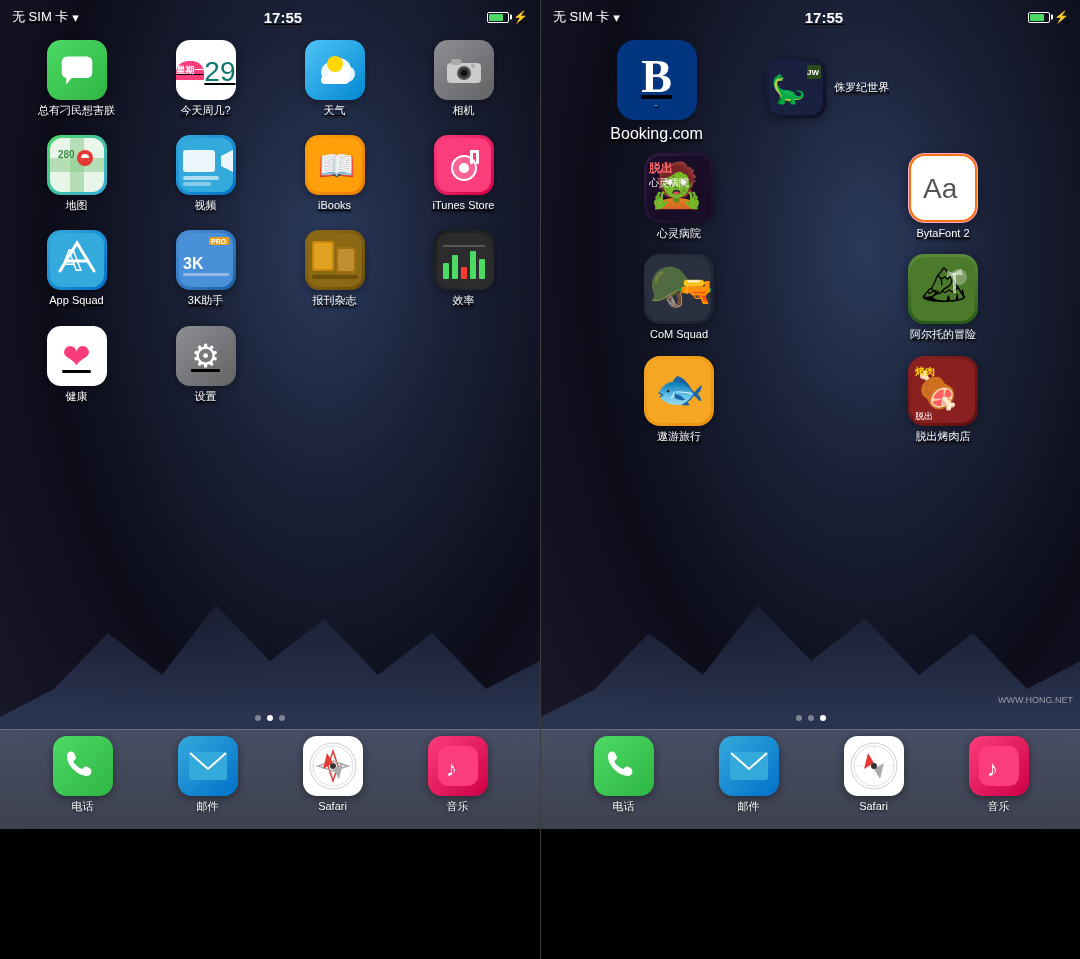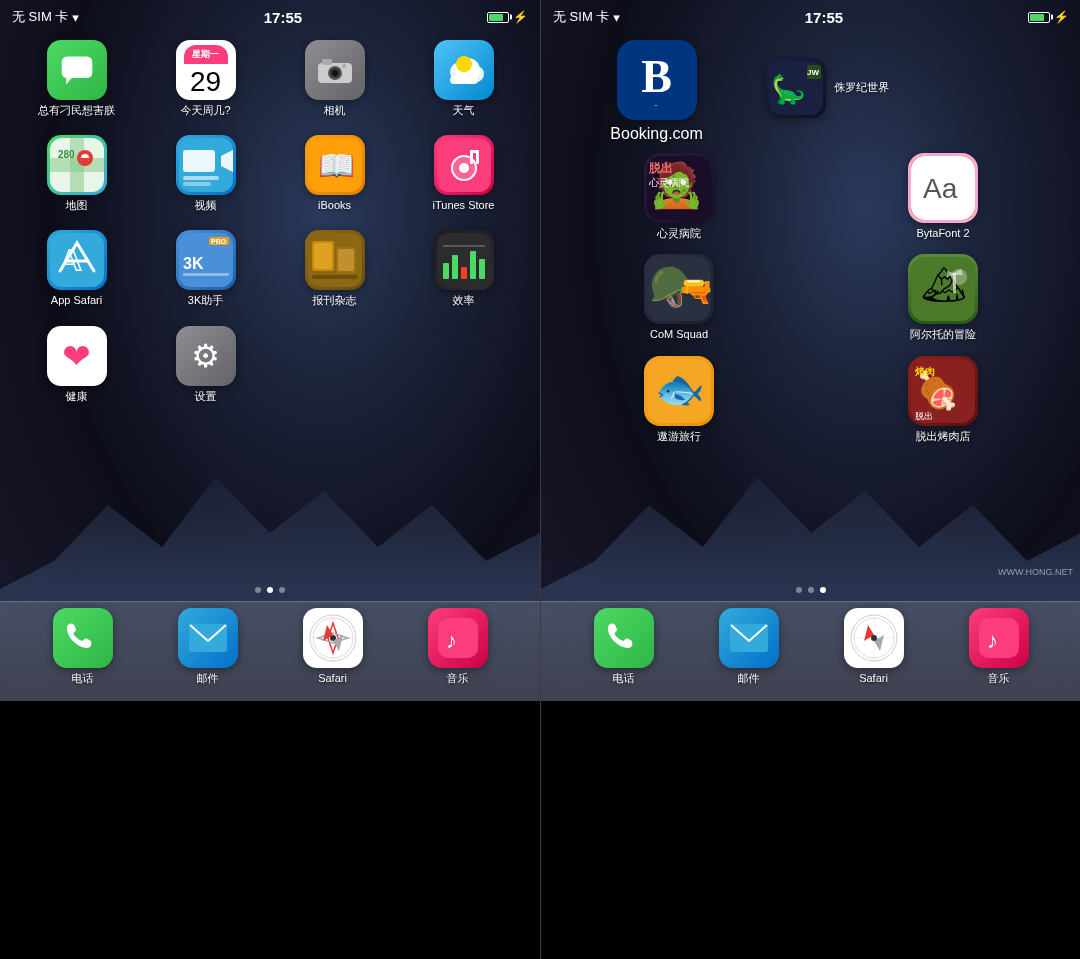--- a/index.html
+++ b/index.html
@@ -14,10 +14,11 @@
 
     .phone-screen {
       width: 540px;
-      height: 701px;
+      height: 829px;
       position: relative;
       overflow: hidden;
       flex-shrink: 0;
+      text-decoration: underline;
     }
 
     .bg {

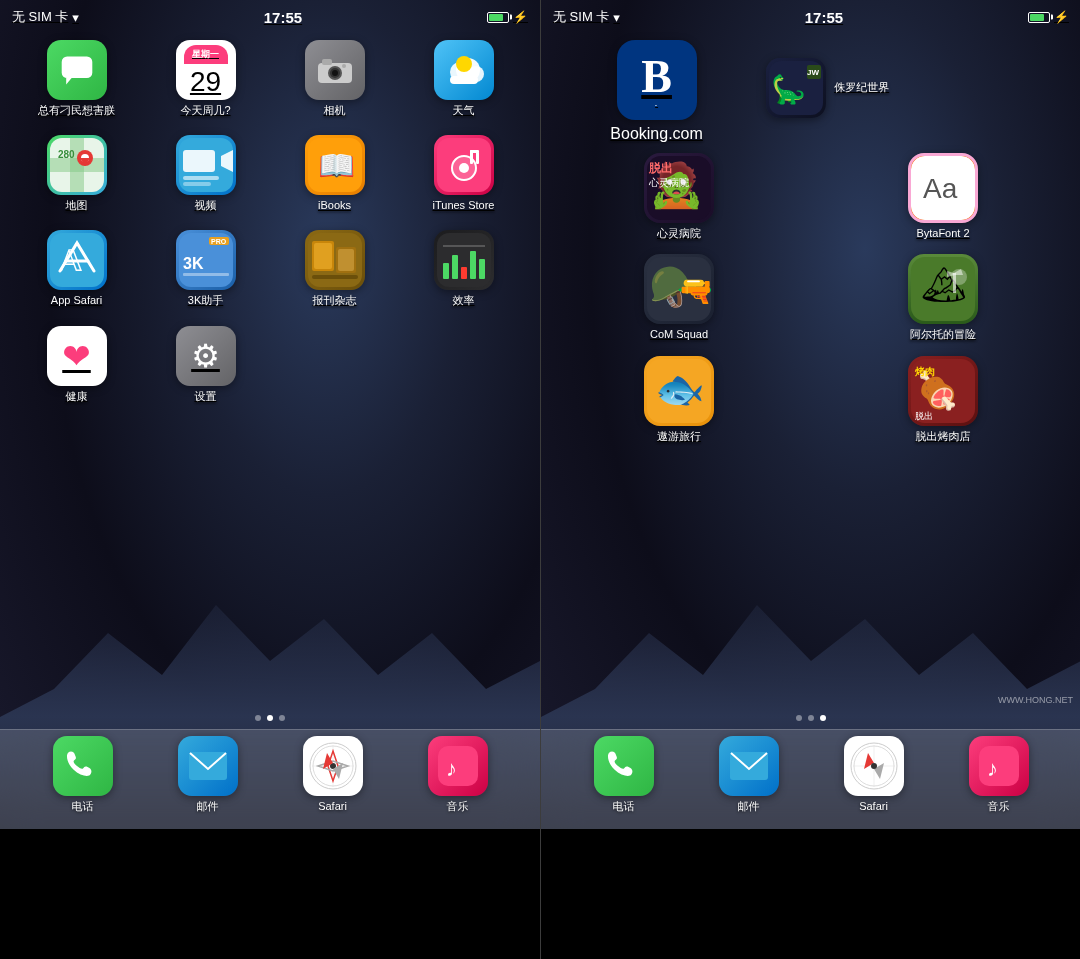--- a/index.html
+++ b/index.html
@@ -272,7 +272,7 @@
     </div>
 
     <div class="app-item">
-      <div class="app-icon icon-calendar" style="padding:8px; flex-direction:column; justify-content:center; font-size:12px;">
+      <div class="app-icon icon-calendar" style="padding:0; flex-direction:row; justify-content:center; font-size:12px;">
         <div class="calendar-header">星期一</div>
         <span class="calendar-day">29</span>
       </div>

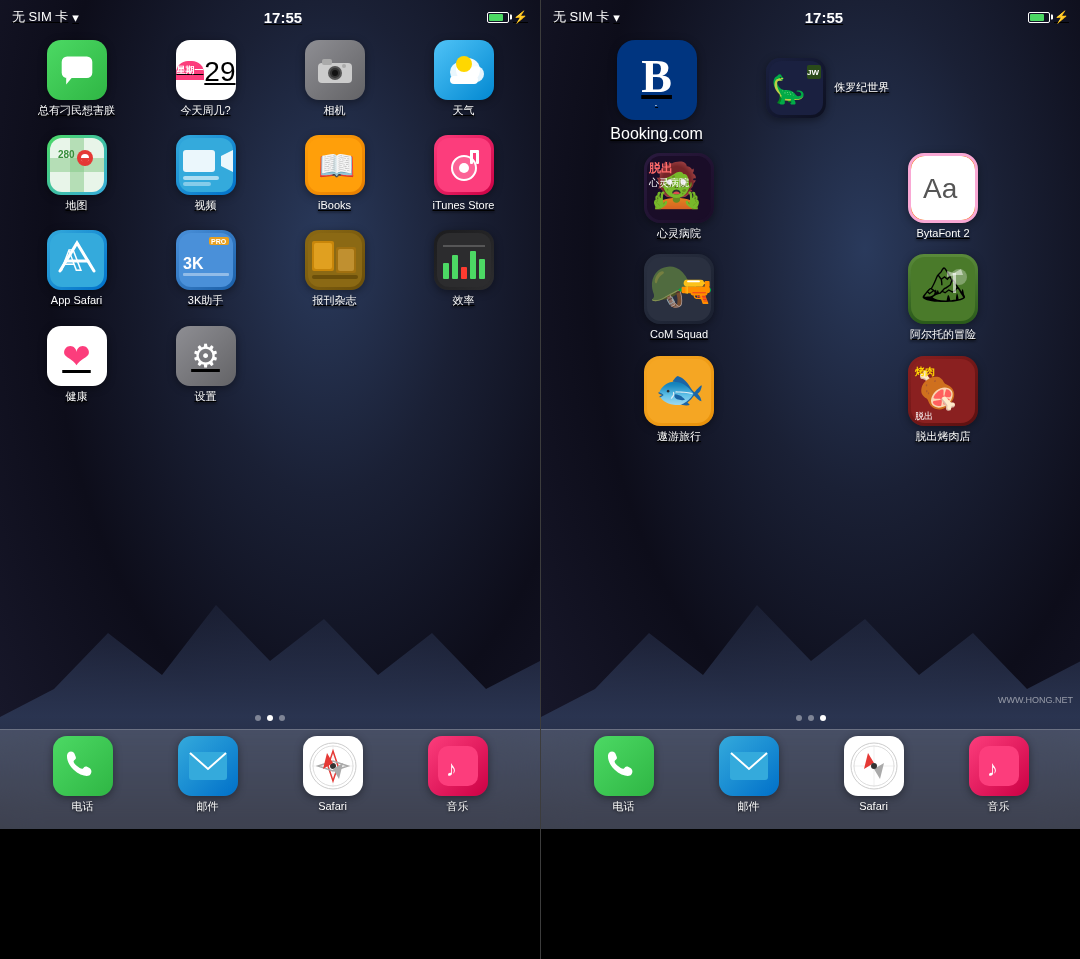--- a/index.html
+++ b/index.html
@@ -201,7 +201,7 @@
     .calendar-day {
       font-size: 28px;
       font-weight: 200;
-      color: #000000;
+      color: #0f766e;
       line-height: 1;
       margin-top: 4px;
     }

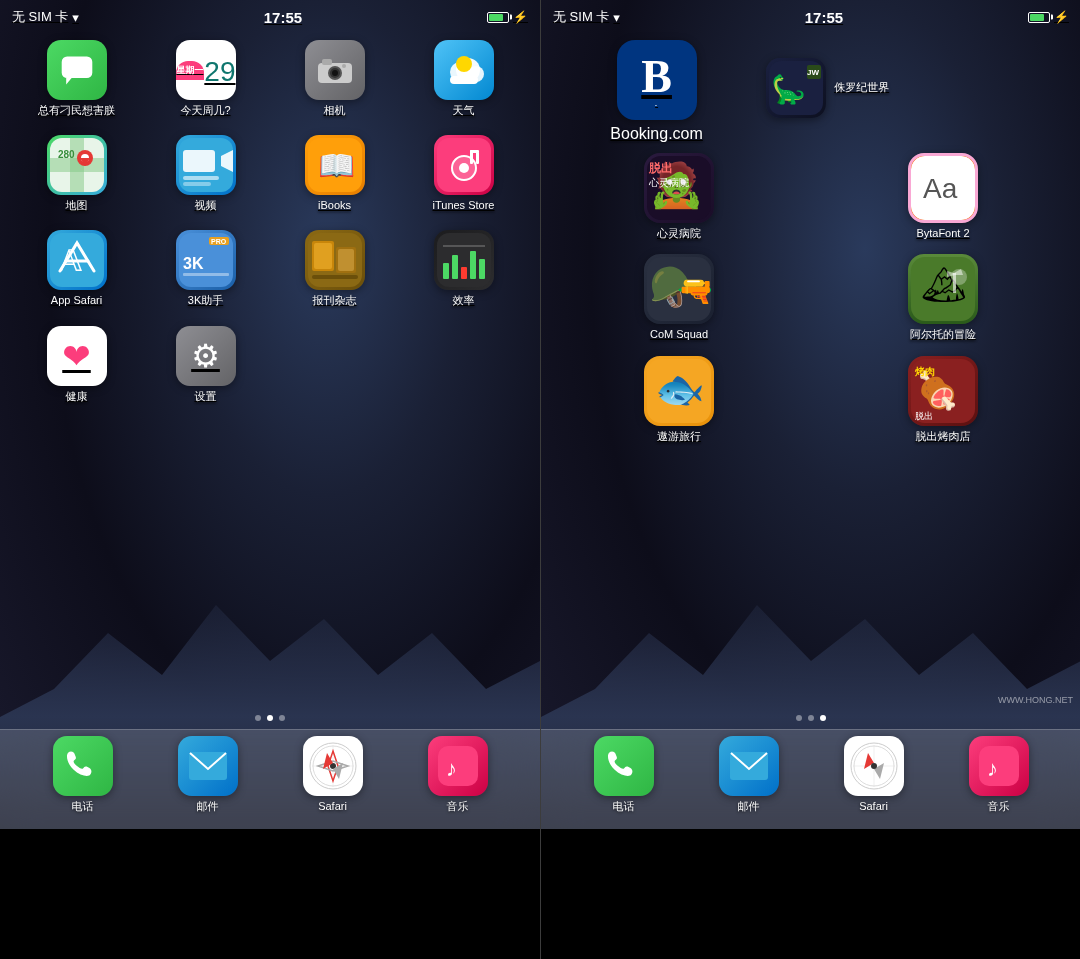--- a/index.html
+++ b/index.html
@@ -281,6 +281,19 @@
 
 
     <div class="app-item">
+      <div class="app-icon icon-weather">
+        <svg width="48" height="40" viewBox="0 0 48 40">
+          <circle cx="20" cy="22" r="10" fill="white" opacity="0.9"></circle>
+          <circle cx="28" cy="20" r="12" fill="white" opacity="0.95"></circle>
+          <circle cx="36" cy="24" r="8" fill="white" opacity="0.9"></circle>
+          <rect x="10" y="26" width="28" height="8" rx="4" fill="white"></rect>
+          <circle cx="24" cy="14" r="8" fill="#ffd700"></circle>
+        </svg>
+      </div>
+      <span class="app-label">天气</span>
+    </div>
+
+    <div class="app-item">
       <div class="app-icon icon-camera">
         <svg width="38" height="30" viewBox="0 0 38 30">
           <rect x="2" y="8" width="34" height="20" rx="4" fill="#ccc"></rect>
@@ -292,19 +305,6 @@
         </svg>
       </div>
       <span class="app-label">相机</span>
-    </div>
-
-    <div class="app-item">
-      <div class="app-icon icon-weather">
-        <svg width="48" height="40" viewBox="0 0 48 40">
-          <circle cx="20" cy="22" r="10" fill="white" opacity="0.9"></circle>
-          <circle cx="28" cy="20" r="12" fill="white" opacity="0.95"></circle>
-          <circle cx="36" cy="24" r="8" fill="white" opacity="0.9"></circle>
-          <rect x="10" y="26" width="28" height="8" rx="4" fill="white"></rect>
-          <circle cx="24" cy="14" r="8" fill="#ffd700"></circle>
-        </svg>
-      </div>
-      <span class="app-label">天气</span>
     </div>
 
 

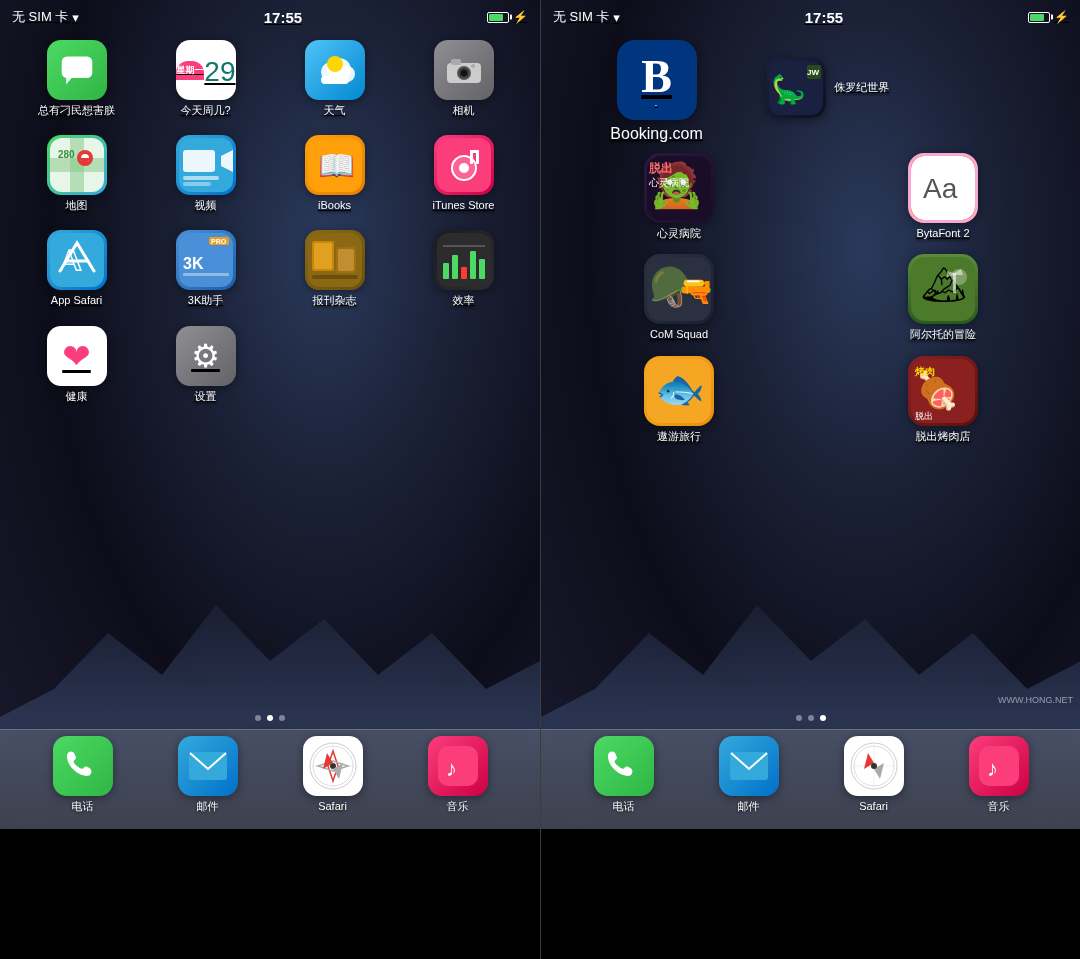--- a/index.html
+++ b/index.html
@@ -546,7 +546,7 @@
       </div>
 
       <div class="app-item">
-        <div class="app-icon" style="width: 70px; height: 70px; background: #f97316; border-radius: 16px; border: 3px solid #f9a8d4;">
+        <div class="app-icon" style="width: 70px; height: 70px; background: #f97316; border-radius: 16px; border: 1px solid #f9a8d4;">
           <svg width="64" height="64" viewBox="0 0 64 64">
             <rect width="64" height="64" rx="14" fill="white"></rect>
             <text x="12" y="42" font-size="28" fill="#555" font-weight="300">Aa</text>

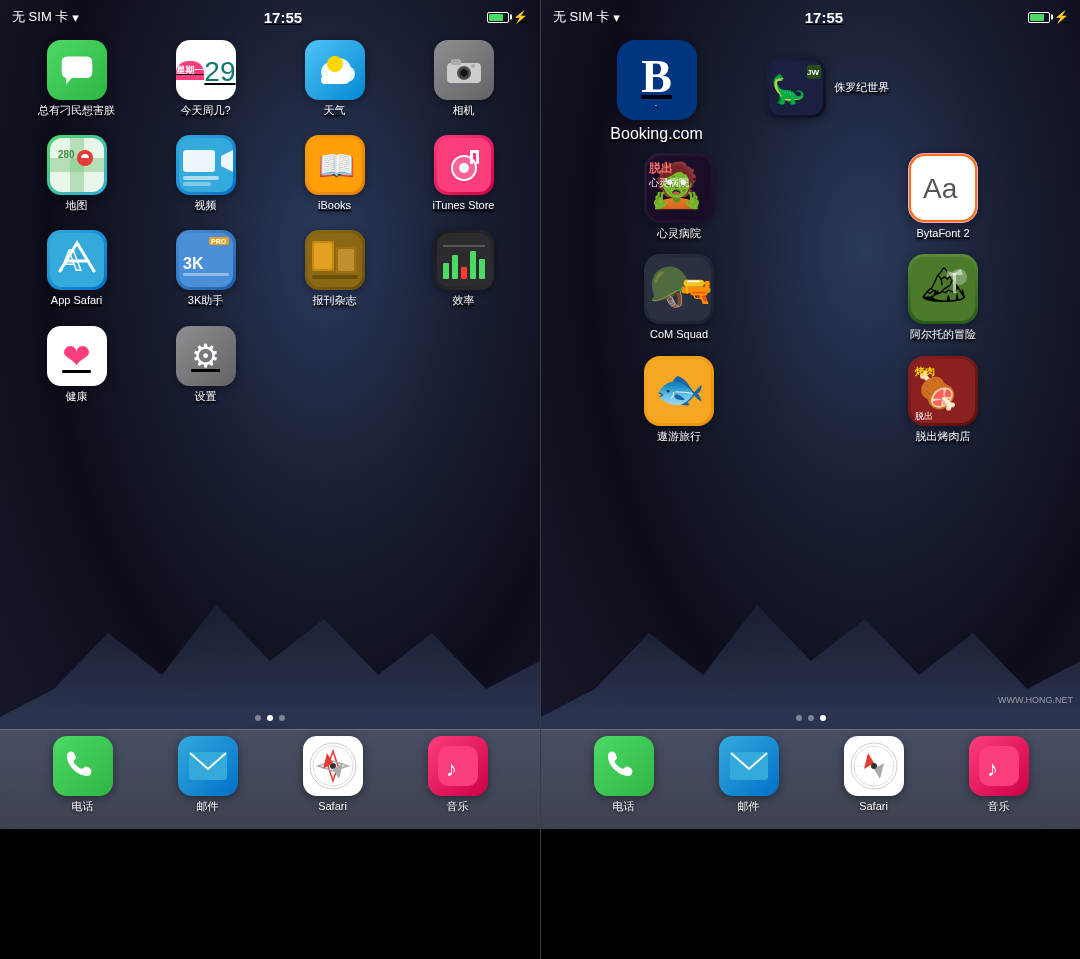--- a/index.html
+++ b/index.html
@@ -382,7 +382,7 @@
           <line x1="16" y1="28" x2="38" y2="28" stroke="white" stroke-width="3" stroke-linecap="round"></line>
         </svg>
       </div>
-      <span class="app-label">App Safari</span>
+      <span class="app-label">App Squad</span>
     </div>
 
     <div class="app-item">

